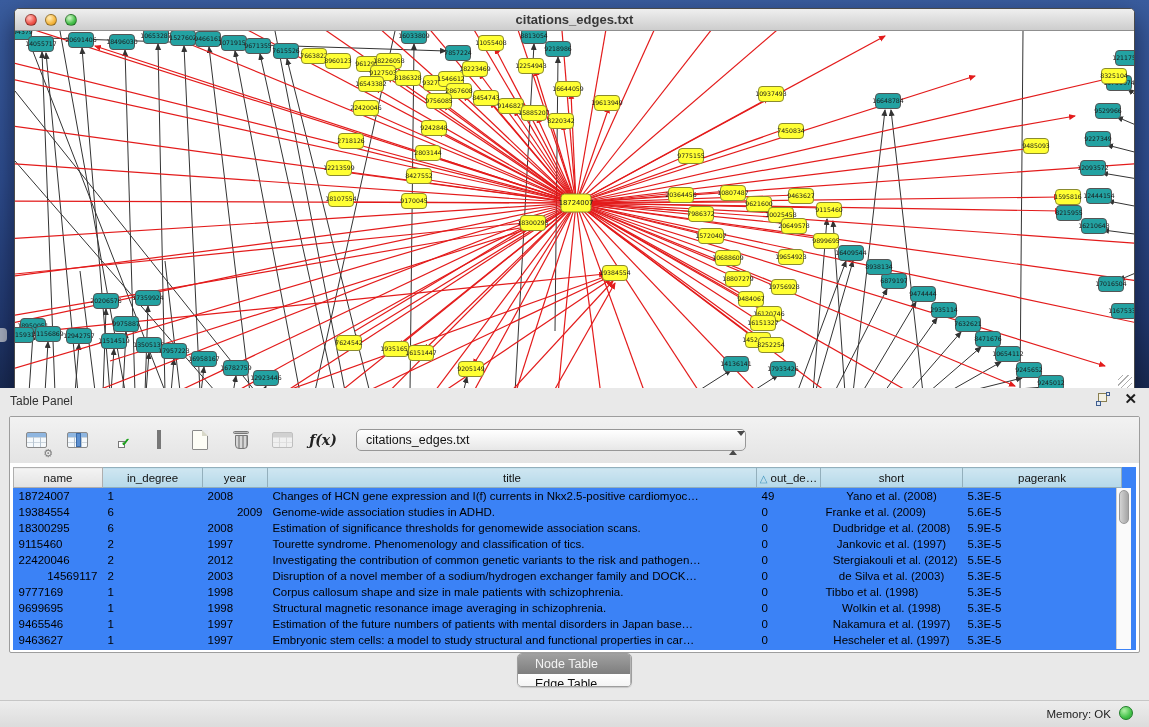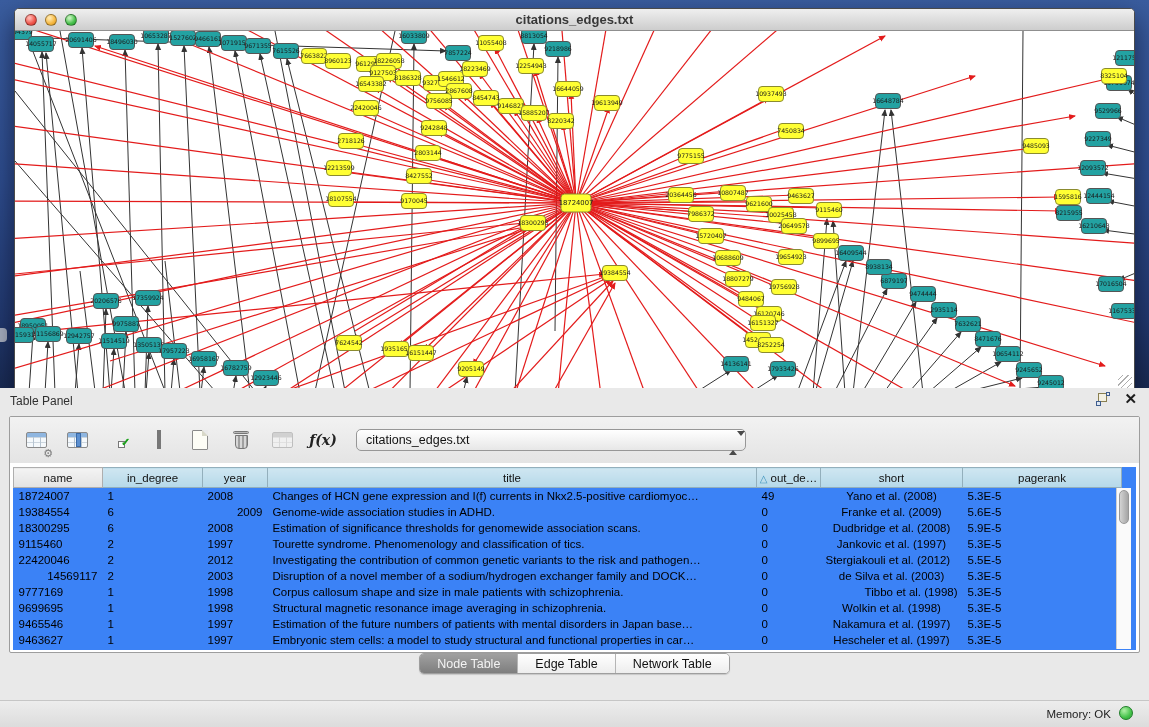--- a/index.html
+++ b/index.html
@@ -635,7 +635,7 @@
                 <td style="text-align: right;">2009</td>
                 <td style="text-align: left;">Genome-wide association studies in ADHD.</td>
                 <td style="text-align: left;">0</td>
-                <td style="text-align: center;">Franke et al. (2009)</td>
+                <td style="text-align: left;">Franke et al. (2009)</td>
                 <td style="text-align: left;">5.6E-5</td>
               </tr>
               <tr class="r">

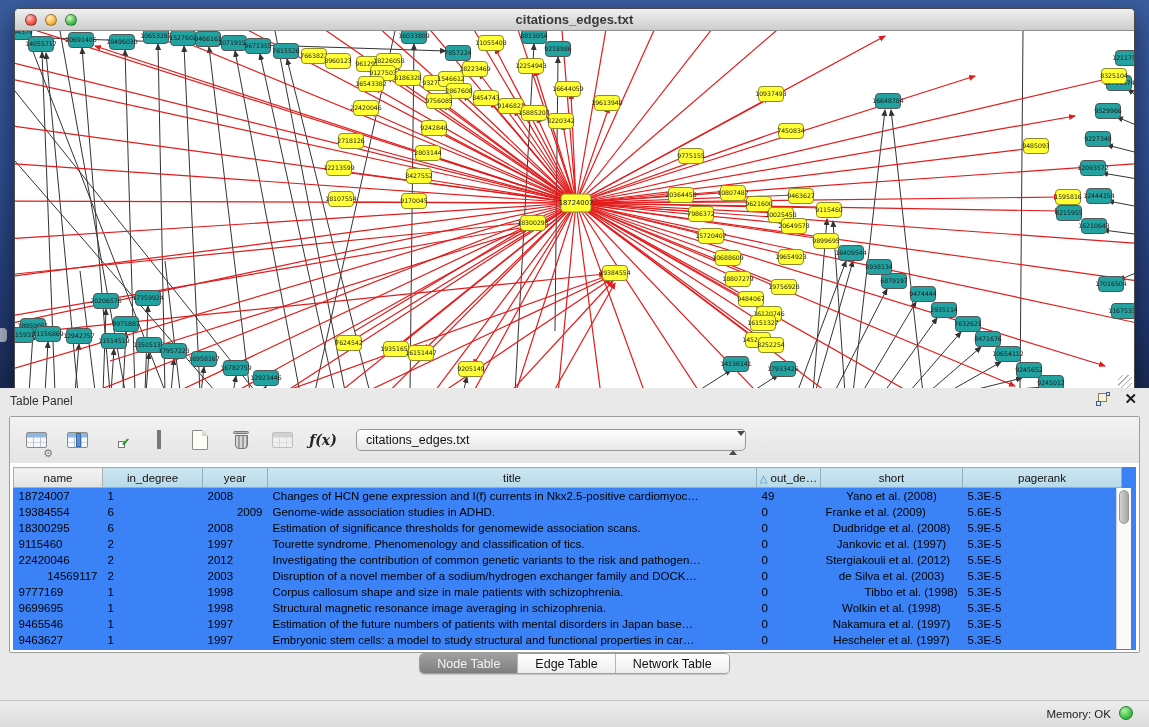--- a/index.html
+++ b/index.html
@@ -662,7 +662,7 @@
                 <td style="text-align: left;">2012</td>
                 <td style="text-align: left;">Investigating the contribution of common genetic variants to the risk and pathogen…</td>
                 <td style="text-align: left;">0</td>
-                <td style="text-align: left;">Stergiakouli et al. (2012)</td>
+                <td style="text-align: right;">Stergiakouli et al. (2012)</td>
                 <td style="text-align: left; margin-top: 48px;">5.5E-5</td>
               </tr>
               <tr class="r">

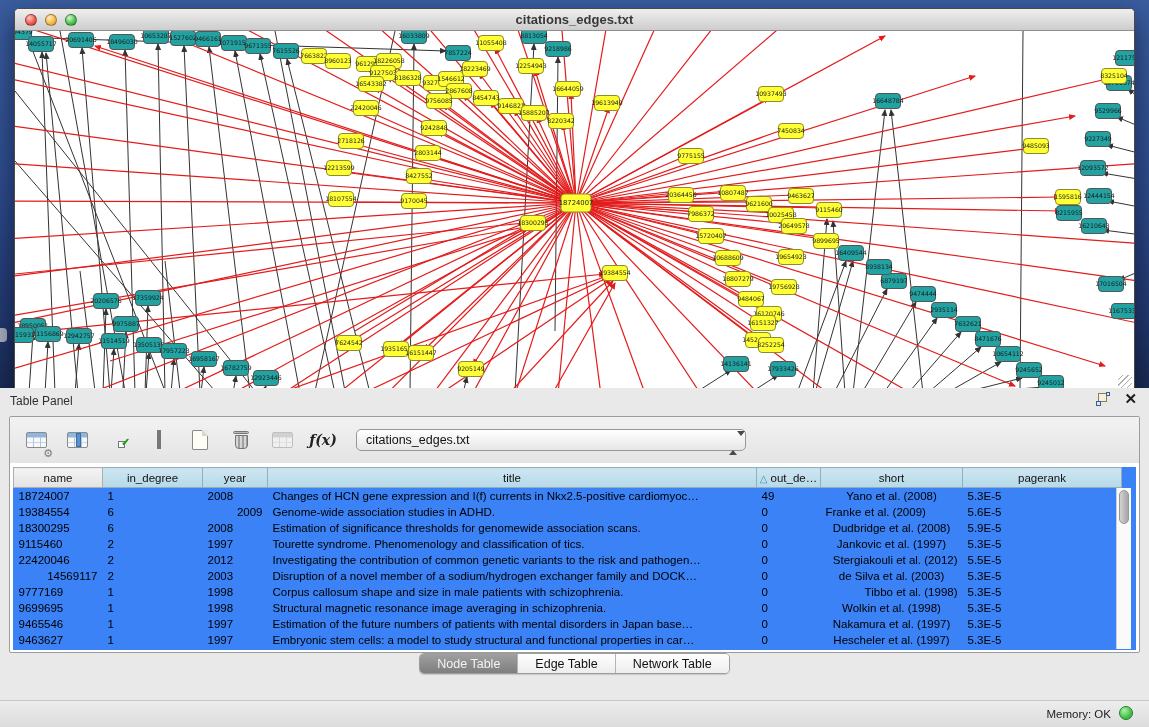--- a/index.html
+++ b/index.html
@@ -680,7 +680,7 @@
                 <td style="text-align: left;">1998</td>
                 <td style="text-align: left;">Corpus callosum shape and size in male patients with schizophrenia.</td>
                 <td style="text-align: left;">0</td>
-                <td style="text-align: right;">Tibbo et al. (1998)</td>
+                <td style="text-align: left;">Tibbo et al. (1998)</td>
                 <td style="text-align: left;">5.3E-5</td>
               </tr>
               <tr class="r">

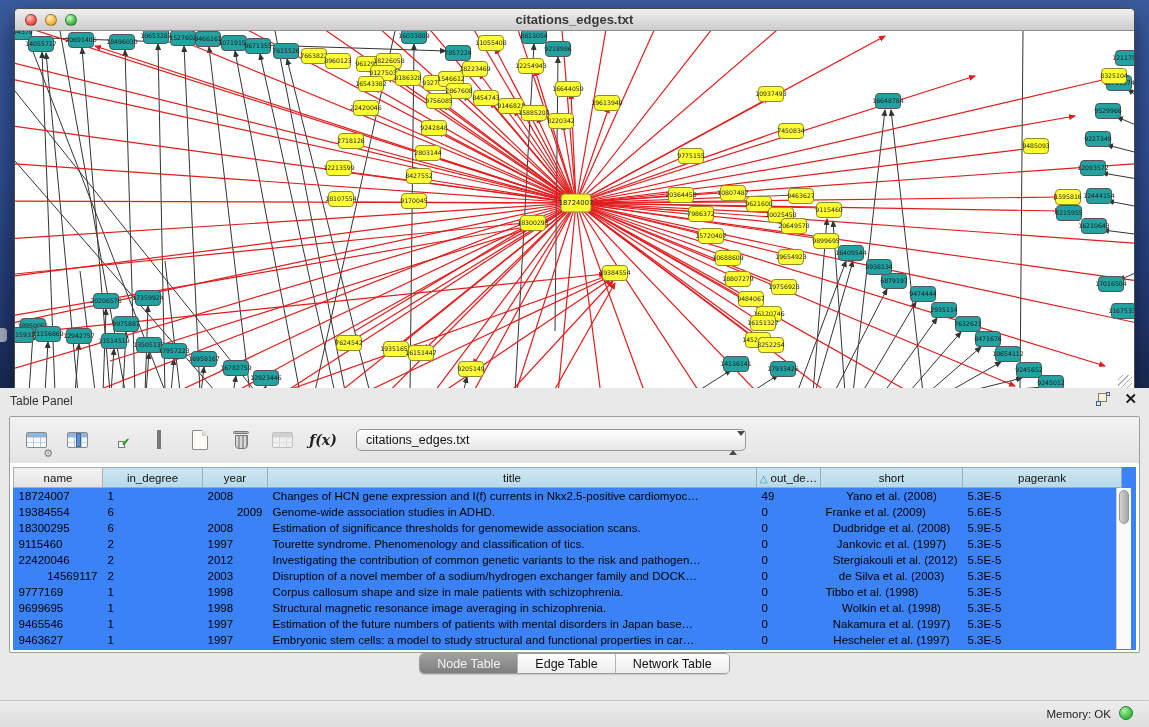--- a/index.html
+++ b/index.html
@@ -95,8 +95,8 @@
     background:linear-gradient(90deg,#d3d3d3,#a5a5a5); border:1px solid #979797; }
 
   .tabs { position:absolute; left:0; width:1149px; top:265px; height:21px; display:flex; justify-content:center; }
-  .seg { display:flex; border:1px solid #9e9e9e; border-radius:5px; overflow:hidden; height:21px;
-    box-shadow:0 1px 1px rgba(0,0,0,.15); }
+  .seg { display:flex; border:1px solid #9e9e9e; border-radius:5px; overflow:hidden; height:34px;
+    box-shadow:0 1px 1px rgba(0,0,0,.15);flex-direction:column; }
   .seg .tab { padding:0 17px; font-size:12.5px; line-height:20px; background:linear-gradient(#ffffff,#ededed);
     color:#111; border-right:1px solid #b5b5b5; }
   .seg .tab:last-child { border-right:none; }

